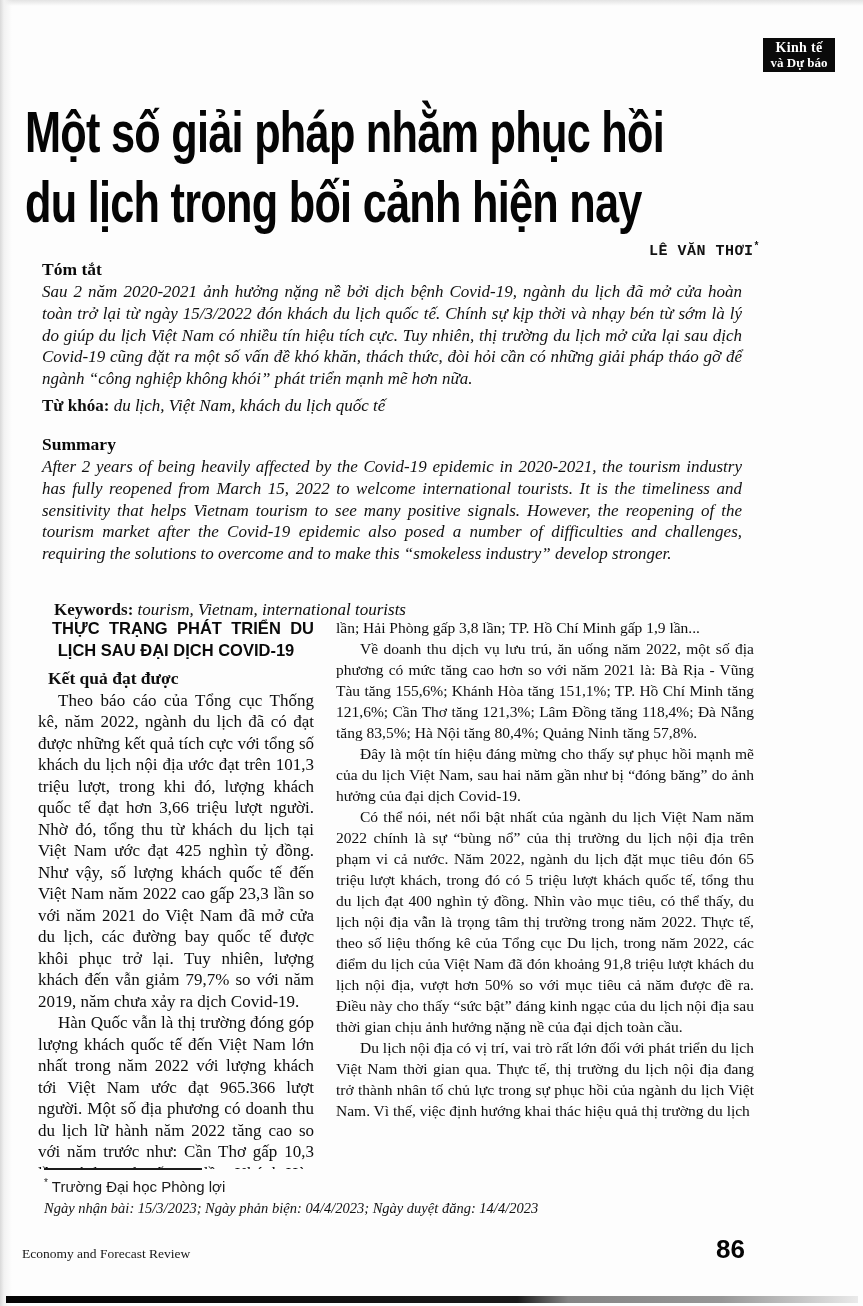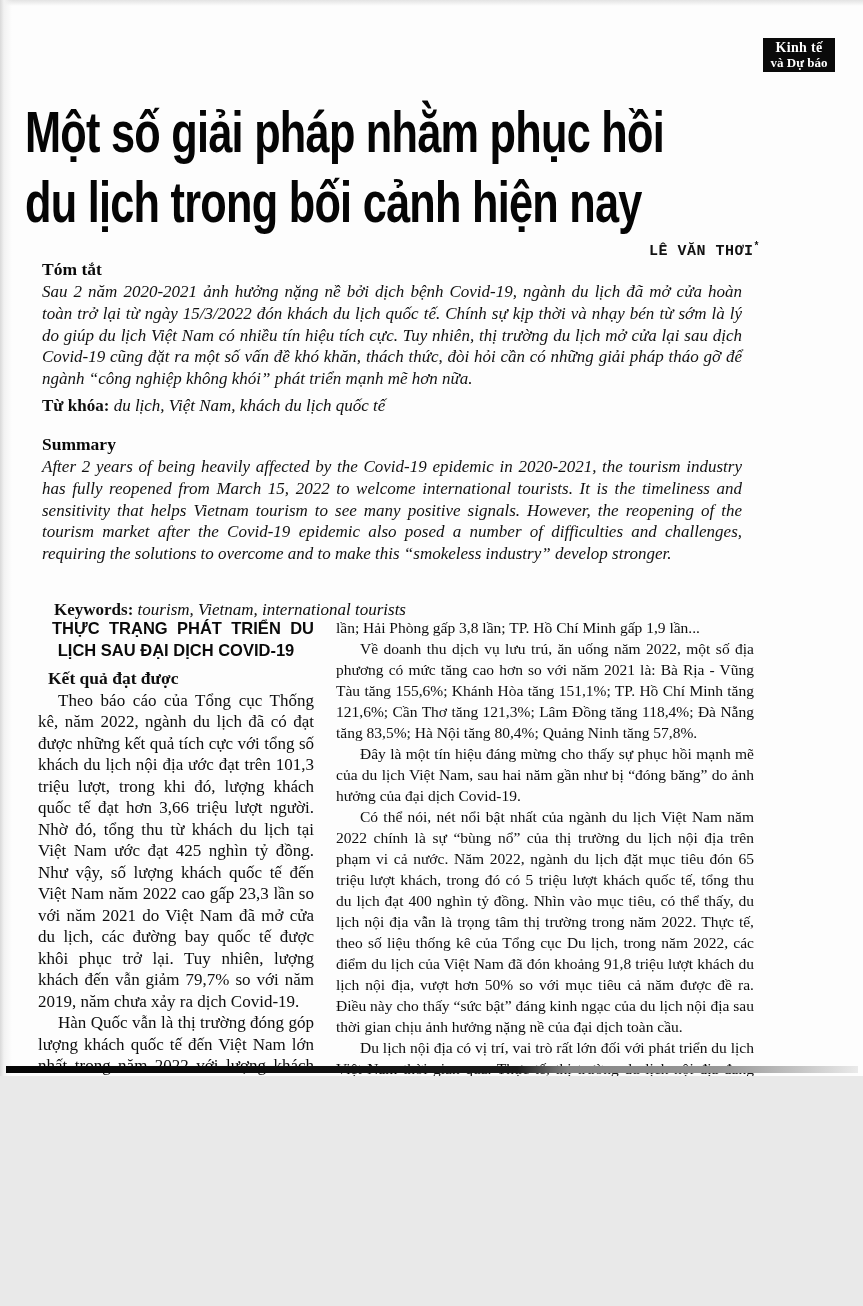--- a/index.html
+++ b/index.html
@@ -5,7 +5,7 @@
   html,body{margin:0;padding:0;background:#e9e9e9;}
   .page{
     position:relative;
-    width:863px;height:1076px;
+    width:863px;height:1306px;
     margin:0 auto;
     background:
       linear-gradient(to right,#d9d9d9 0,#f2f2f2 4px,rgba(253,253,253,0) 12px),

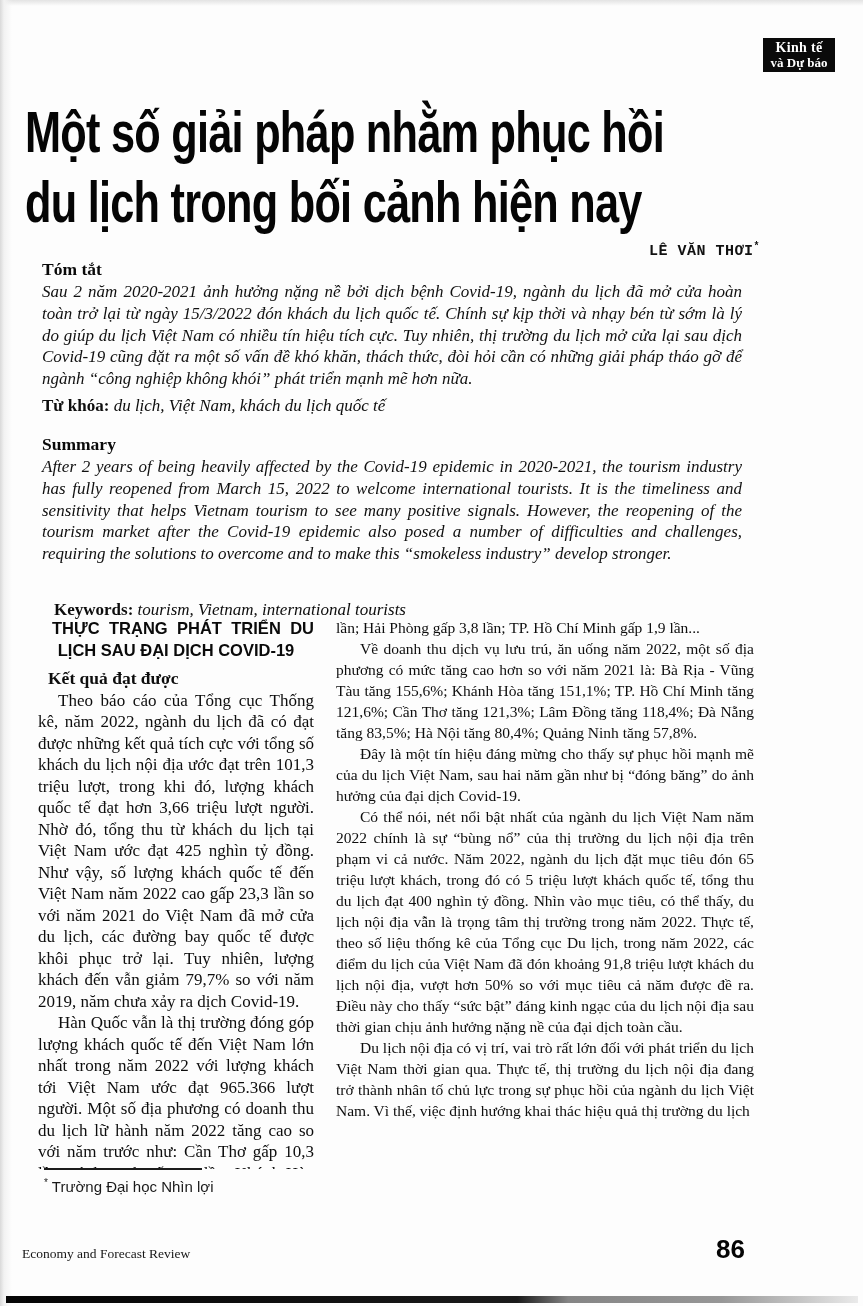--- a/index.html
+++ b/index.html
@@ -126,7 +126,7 @@
 
   <div class="footnote">
     <div class="fn-rule"></div>
-    <div class="fn-affil"><sup>*</sup> <span>Trường Đại học Nhìn lợi</span></div>
+    <div class="fn-affil"><sup>*</sup> <span>Trường Đại học Phòng lợi</span></div>
   </div>
 
   <div class="footer-journal">Economy and Forecast Review</div>

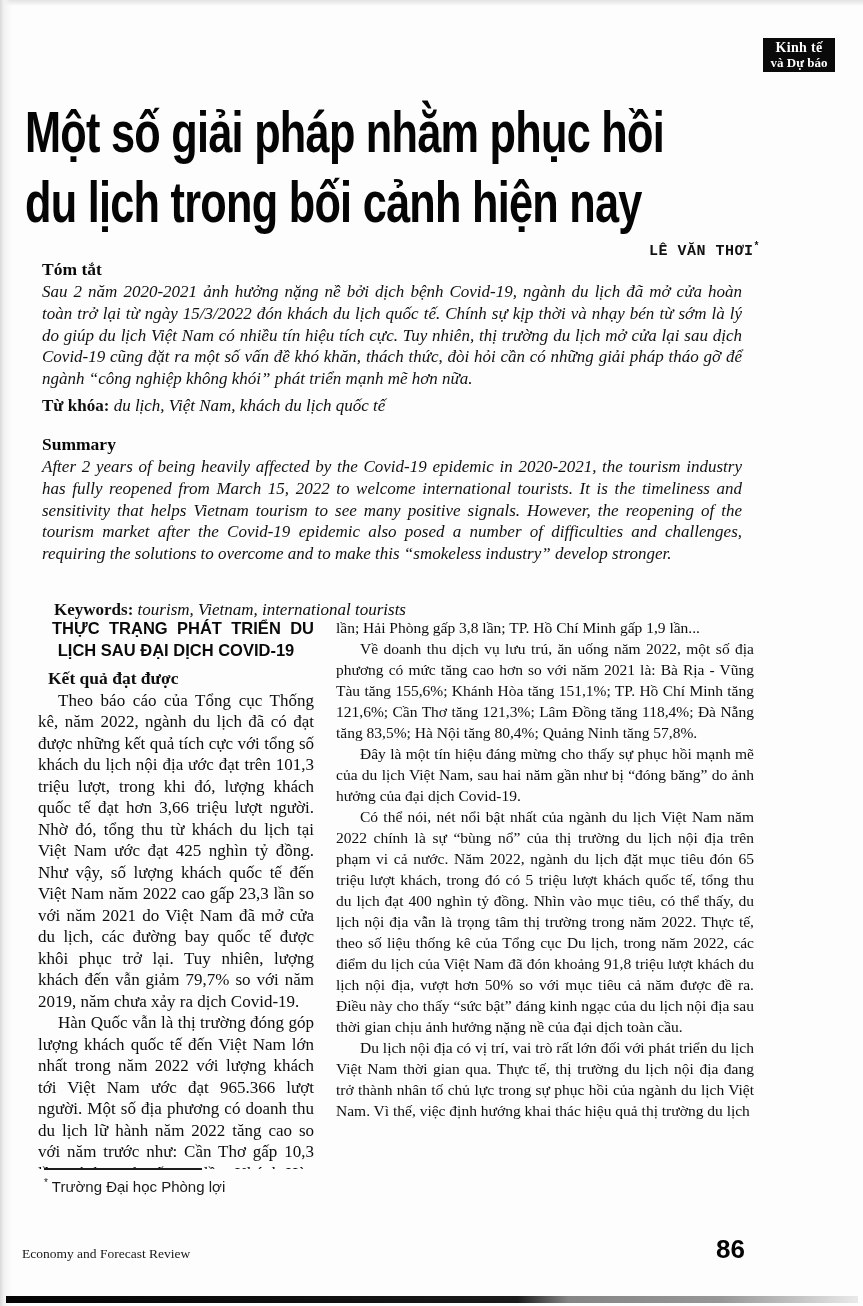--- a/index.html
+++ b/index.html
@@ -127,6 +127,7 @@
   <div class="footnote">
     <div class="fn-rule"></div>
     <div class="fn-affil"><sup>*</sup> <span>Trường Đại học Phòng lợi</span></div>
+    <div class="fn-dates">Ngày nhận bài: 15/3/2023; Ngày phản biện: 04/4/2023; Ngày duyệt đăng: 14/4/2023</div>
   </div>
 
   <div class="footer-journal">Economy and Forecast Review</div>

